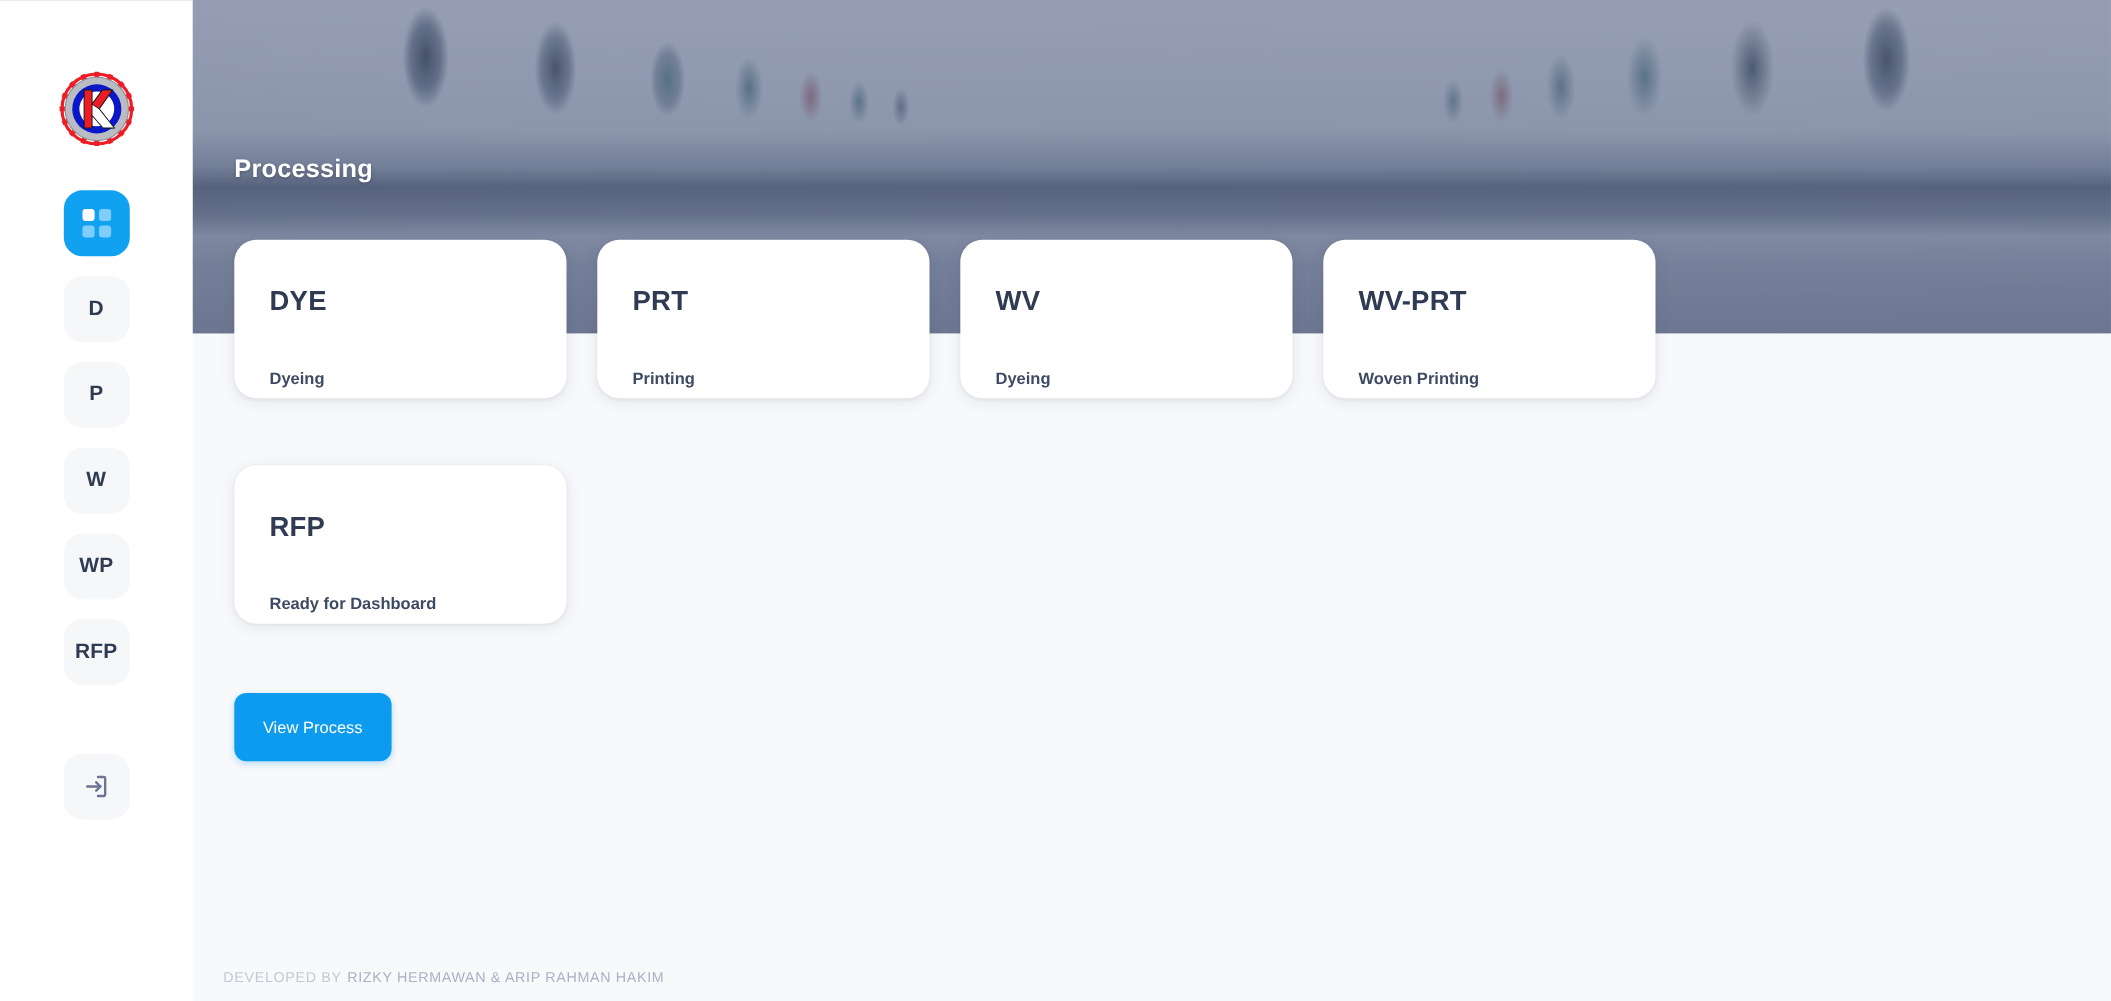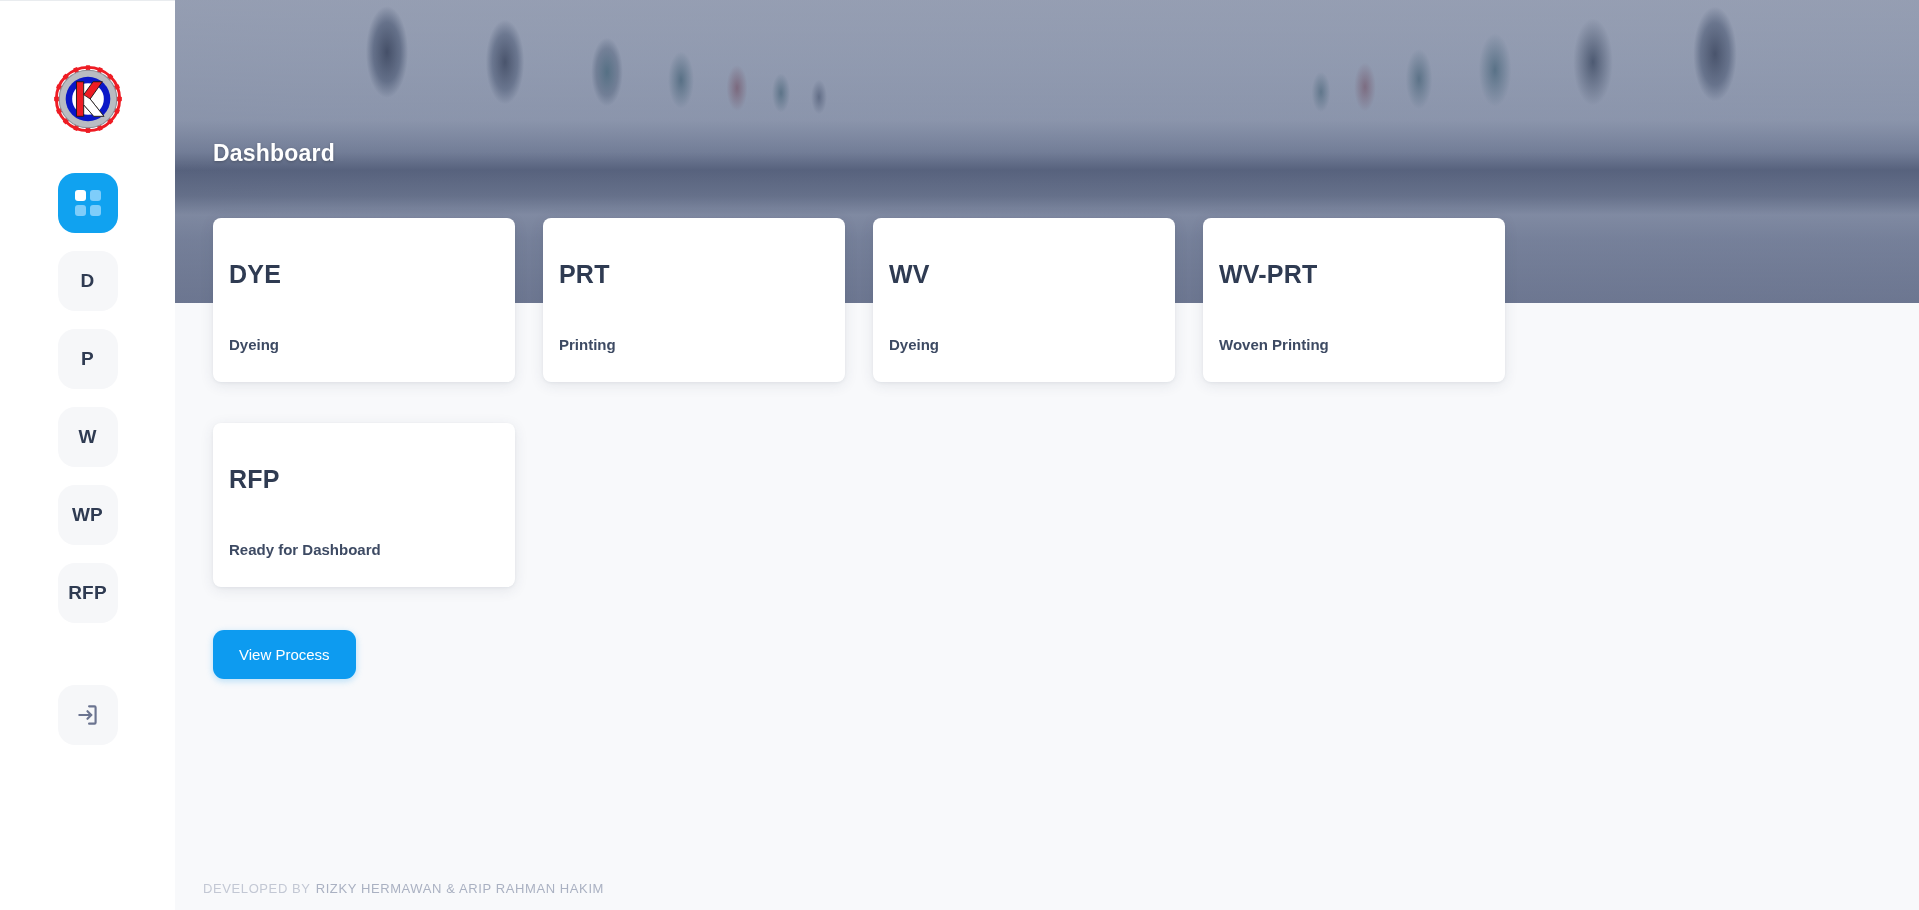--- a/index.html
+++ b/index.html
@@ -298,7 +298,7 @@
     <section class="hero">
       <div class="hero-photo"></div>
       <div class="hero-tint"></div>
-      <h1 class="hero-title">Dashboard</h1>
+      <h1 class="hero-title">Processing</h1>
     </section>
 
     <div class="cards-row">

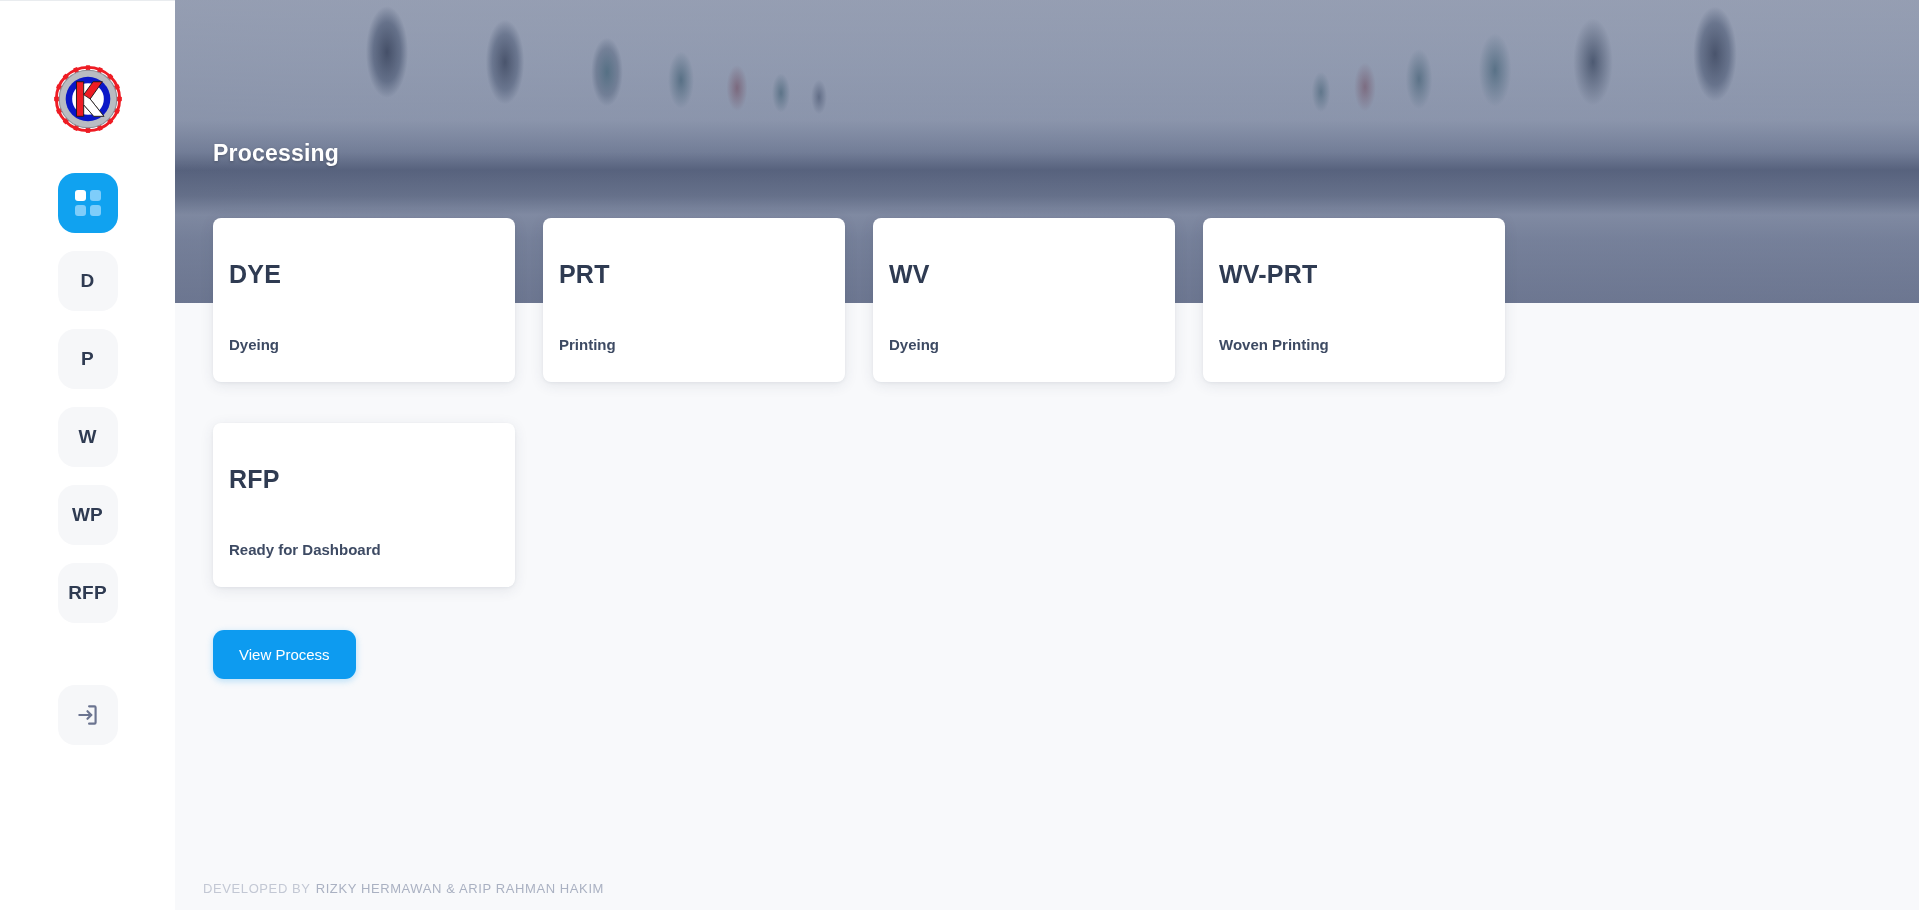--- a/index.html
+++ b/index.html
@@ -154,11 +154,11 @@
   }
   .card {
     width: 302px;
-    height: 164px;
+    height: 144px;
     background: #ffffff;
-    border-radius: 8px;
+    border-radius: 20px;
     box-shadow: 0 3px 14px rgba(45,60,90,.10), 0 1px 3px rgba(45,60,90,.06);
-    padding: 44px 34px 0 16px;
+    padding: 44px 34px 0 32px;
   }
   .card-title {
     font-size: 25px;

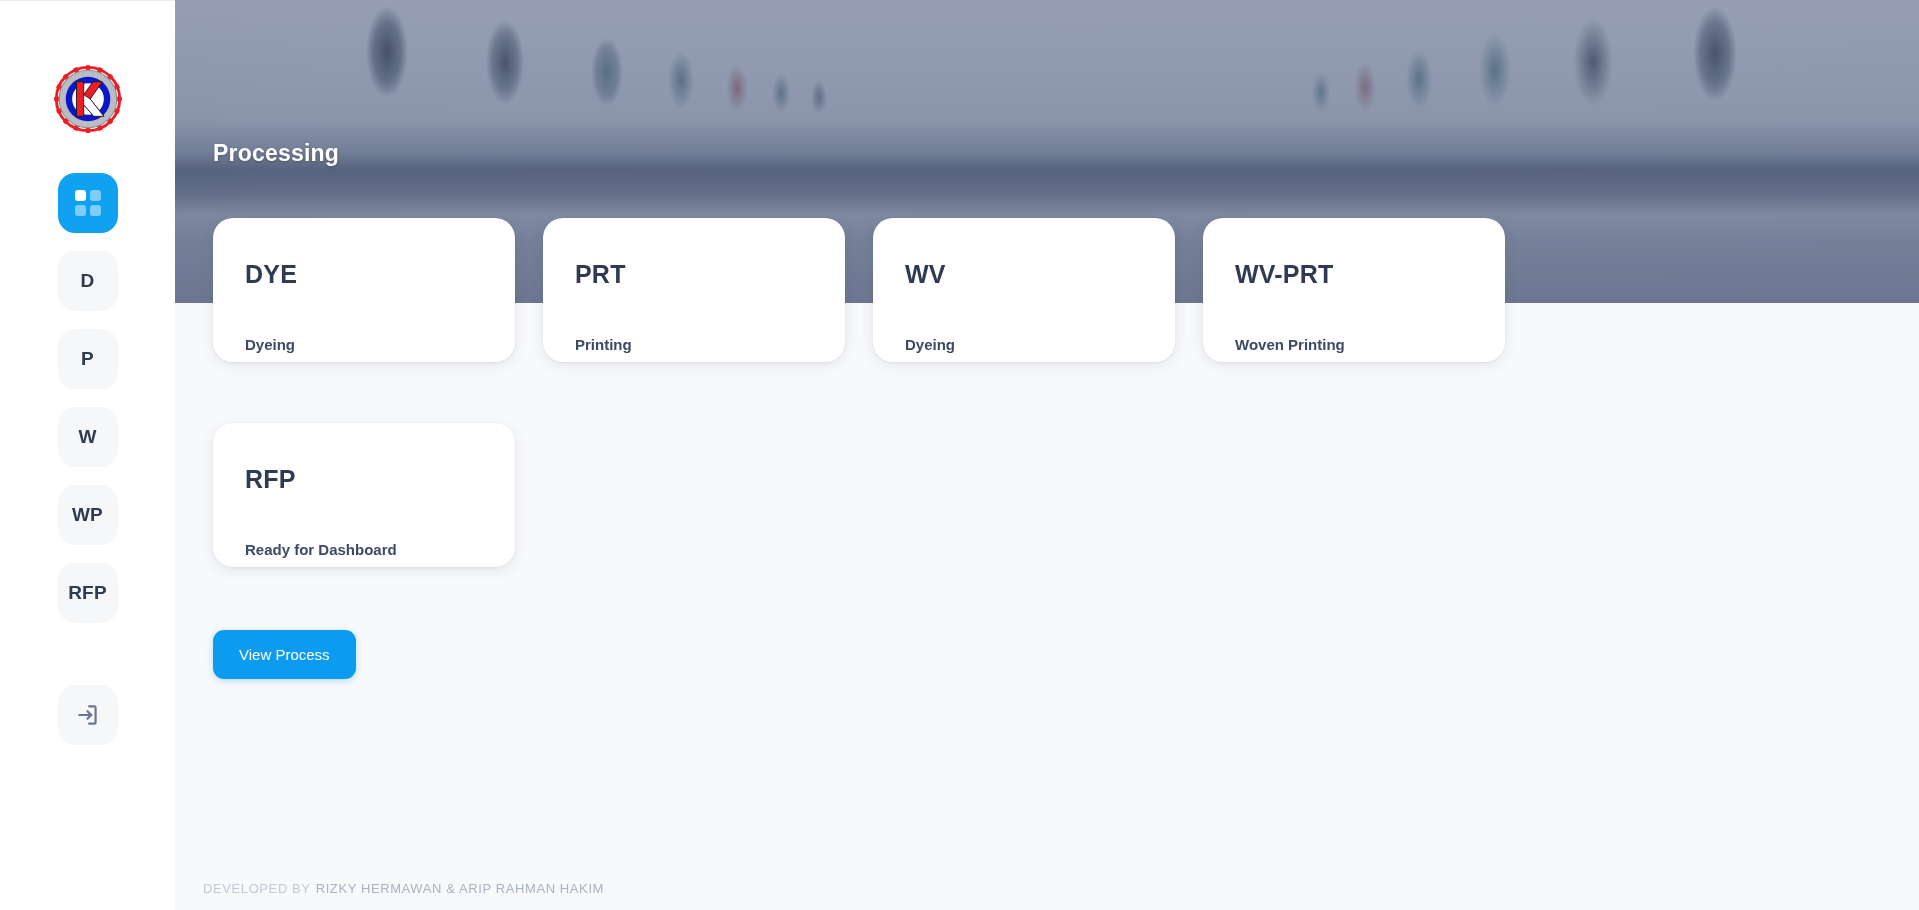--- a/index.html
+++ b/index.html
@@ -186,7 +186,7 @@
     position: absolute;
     left: 38px;
     top: 630px;
-    height: 49px;
+    height: 62px;
     padding: 0 26px;
     border: none;
     border-radius: 11px;

